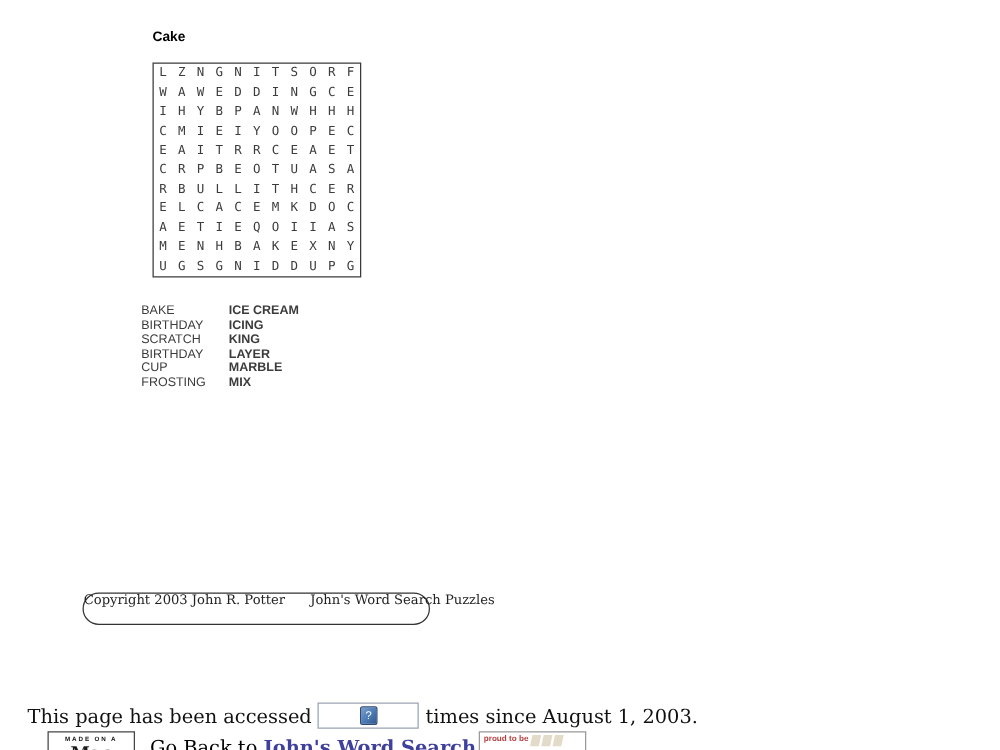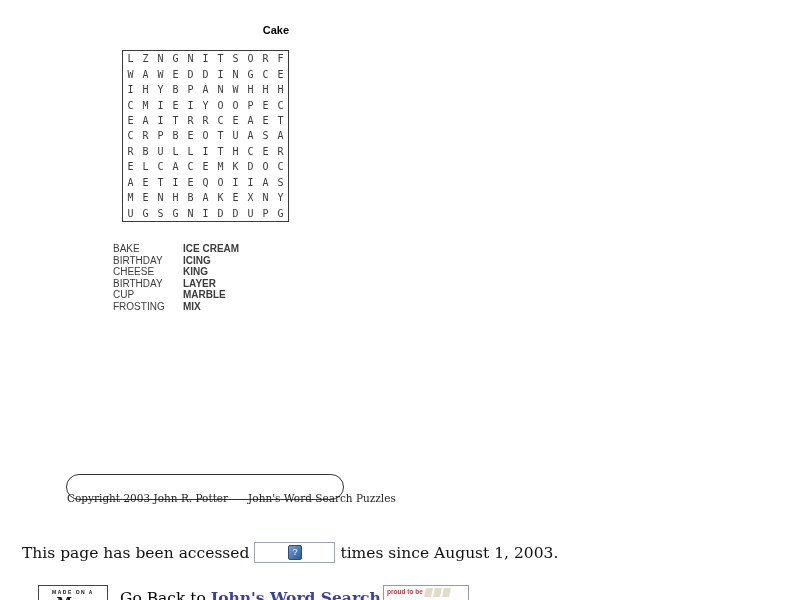--- a/index.html
+++ b/index.html
@@ -7,7 +7,7 @@
         font-family:"Liberation Sans",sans-serif;}
 
   
-  .title-wrap{position:absolute;left:122px;top:20px;width:167px;text-align:right;}
+  .title-wrap{position:absolute;left:122px;top:20px;width:167px;text-align:left;}
   .title{font-weight:bold;font-size:11px;color:#000;font-family:"Liberation Sans",sans-serif;}
 
   

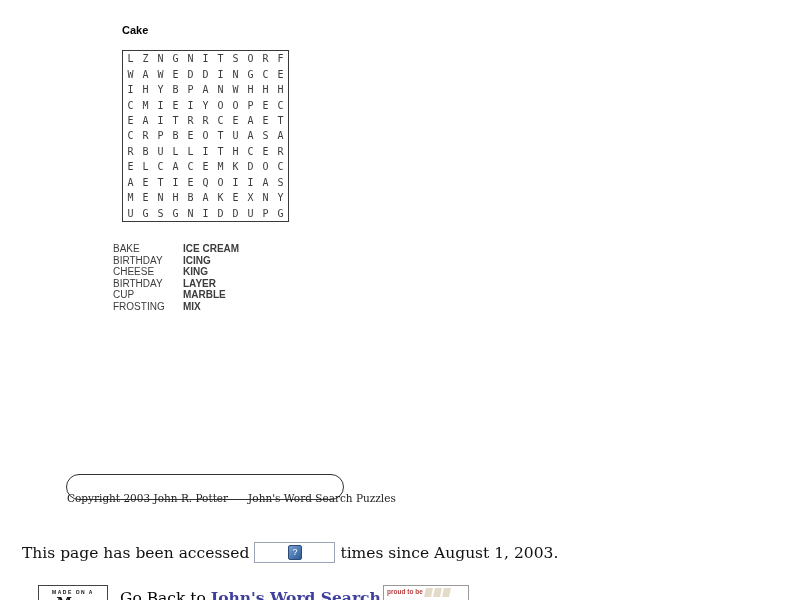--- a/index.html
+++ b/index.html
@@ -200,7 +200,7 @@
       <div class="wcol">
         <div class="word">BAKE</div>
         <div class="word">BIRTHDAY</div>
-        <div class="word">CHEESE</div>
+        <div class="word">SCRATCH</div>
         <div class="word">BIRTHDAY</div>
         <div class="word">CUP</div>
         <div class="word">FROSTING</div>

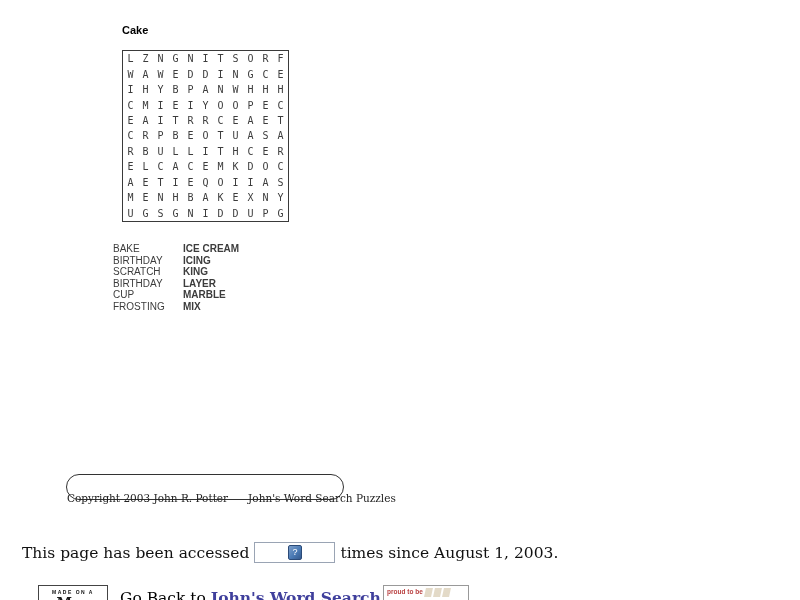--- a/index.html
+++ b/index.html
@@ -28,7 +28,7 @@
   
   .copyright{position:absolute;left:66px;top:474px;width:278px;height:26px;
              border:1px solid #333;border-radius:13px;box-sizing:border-box;
-             text-align:center;padding-top:18px;}
+             text-align:center;padding-top:0;}
   .copyright div{font-size:10.5px;line-height:11px;color:#222;white-space:pre;
                  font-family:"DejaVu Serif","Liberation Serif",serif;}
 

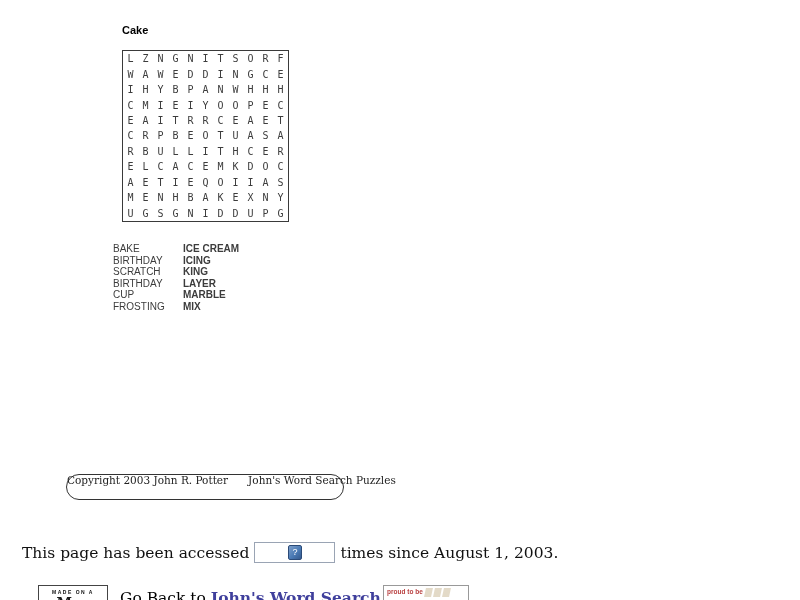--- a/index.html
+++ b/index.html
@@ -33,7 +33,7 @@
                  font-family:"DejaVu Serif","Liberation Serif",serif;}
 
   
-  .counter-line{position:absolute;left:22px;top:542px;display:flex;align-items:center;gap:5px;
+  .counter-line{position:absolute;left:22px;top:562px;display:flex;align-items:center;gap:5px;
                 font-size:15.5px;color:#111;
                 font-family:"DejaVu Serif","Liberation Serif",serif;}
   .counter-box{display:inline-flex;width:79px;height:19px;border:1px solid #9aa4b4;

